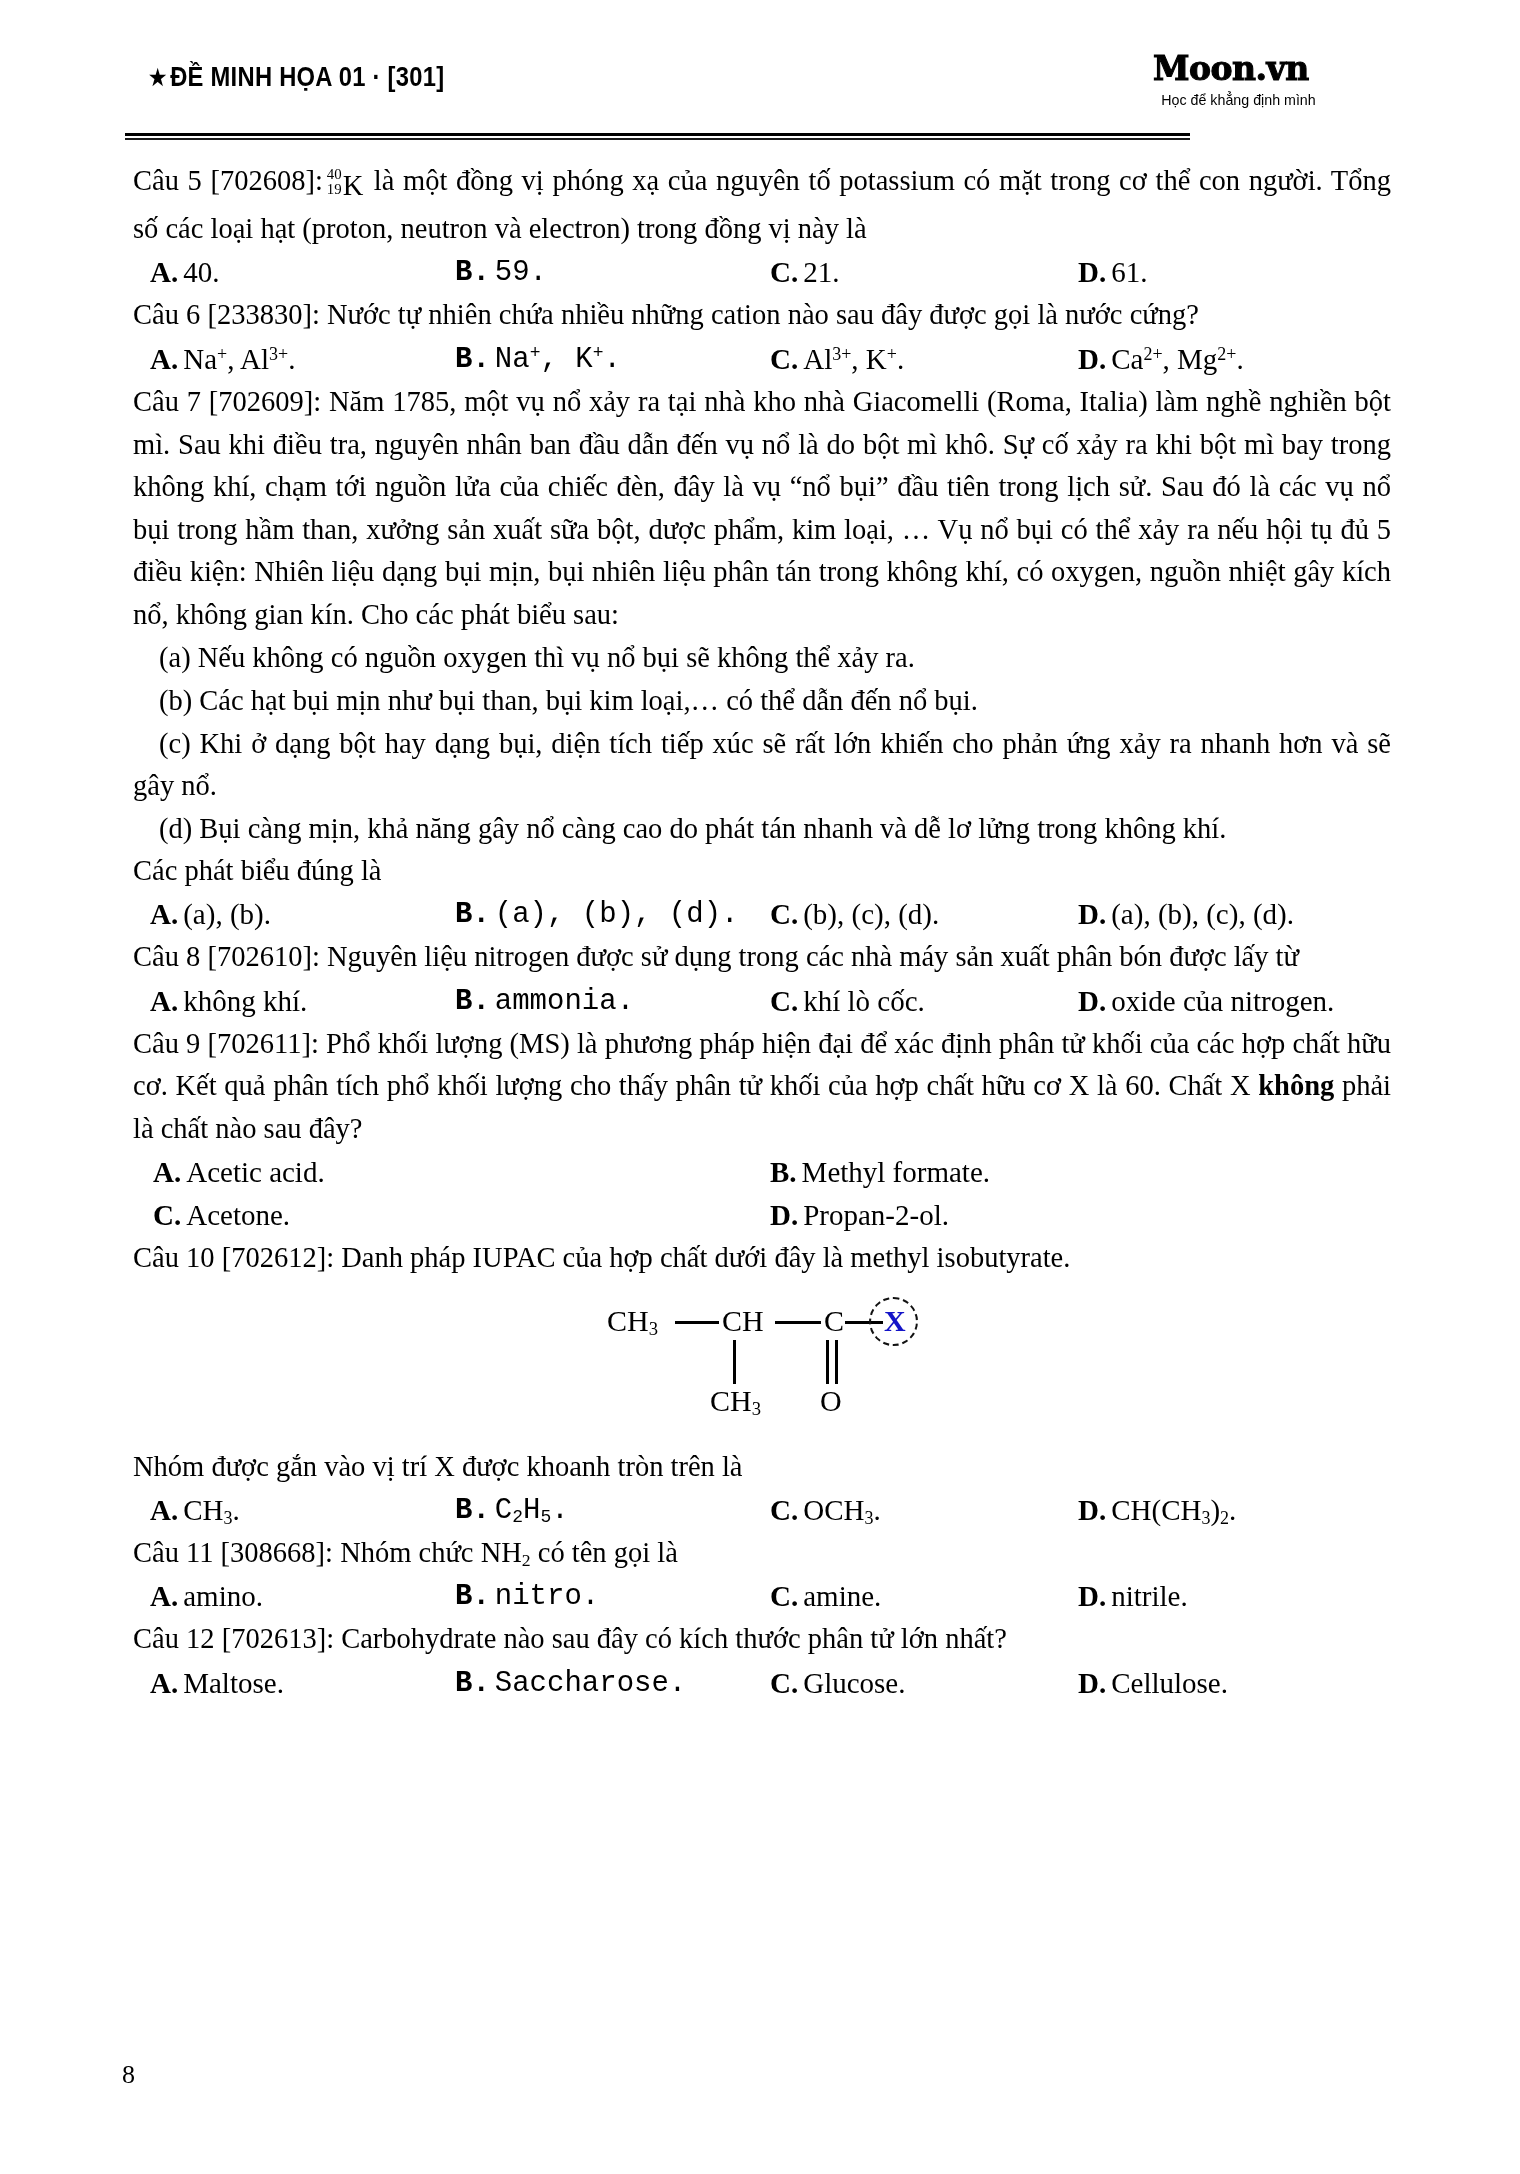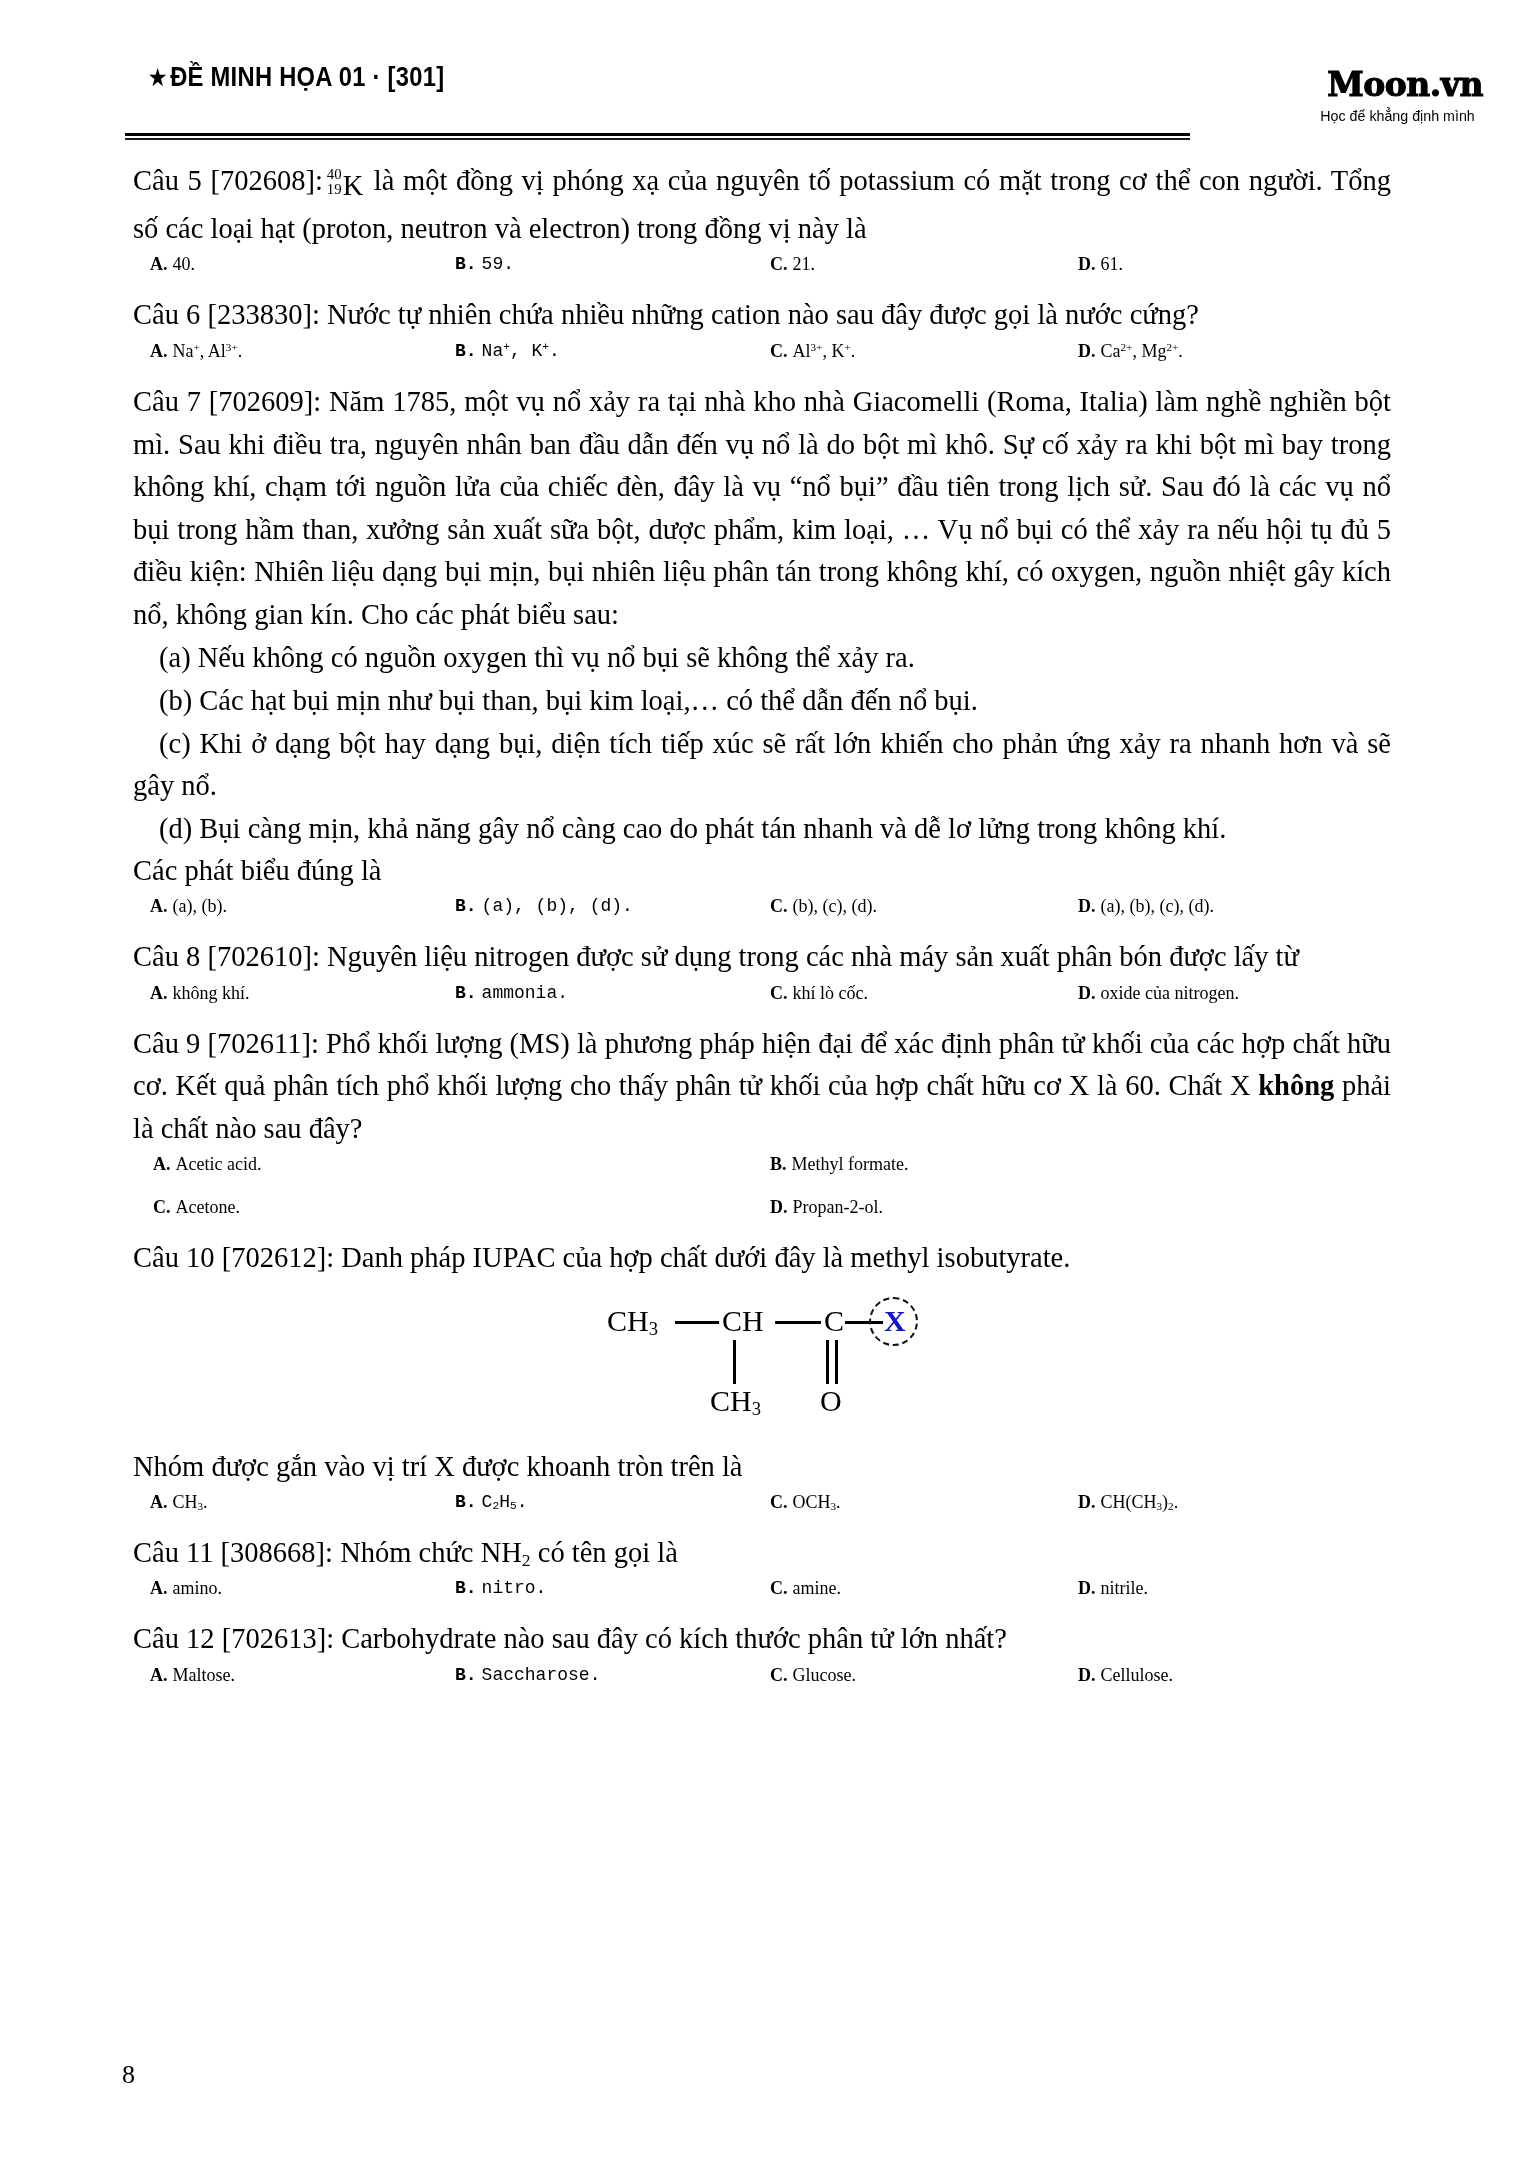--- a/index.html
+++ b/index.html
@@ -51,9 +51,9 @@
   .hdr-right {
     position: absolute;
     right: -88px;
-    top: 16px;
+    top: 0px;
     width: 330px;
-    text-align: right;
+    text-align: left;
   }
   .brand {
     font-family: "DejaVu Serif", "Liberation Serif", serif;

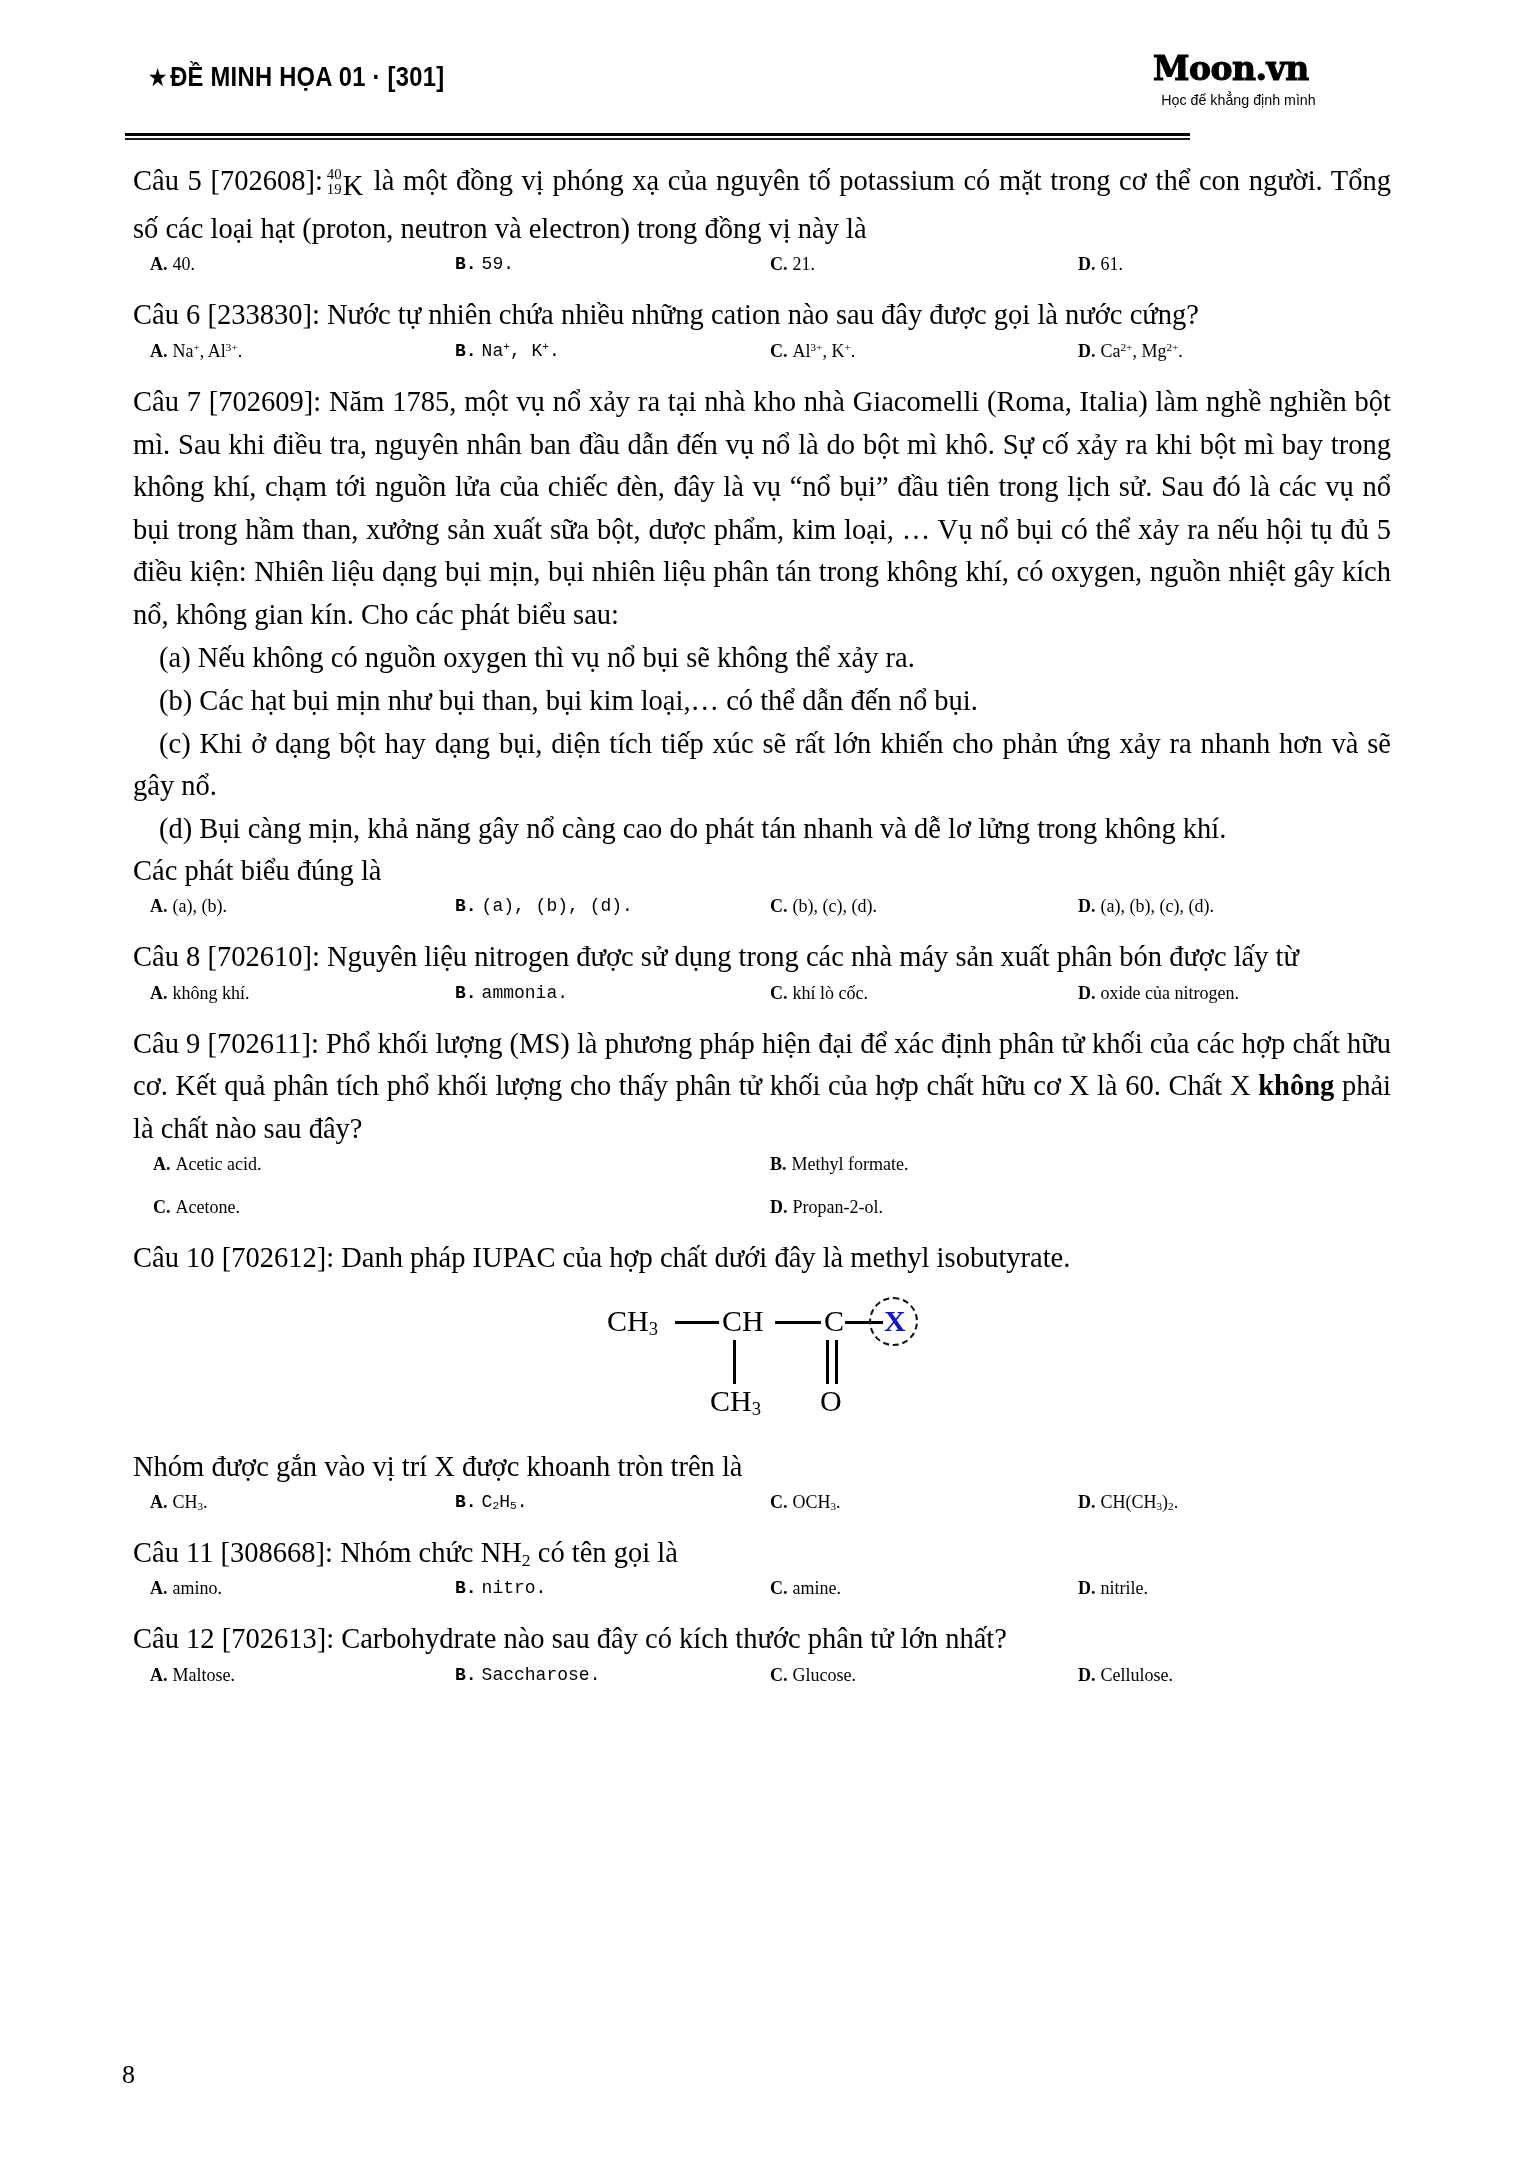--- a/index.html
+++ b/index.html
@@ -118,7 +118,7 @@
   
   .opts {
     position: relative;
-    font-size: 18px;
+    font-size: 29px;
     line-height: 1.495;
     height: 43px;
     margin: 0;

